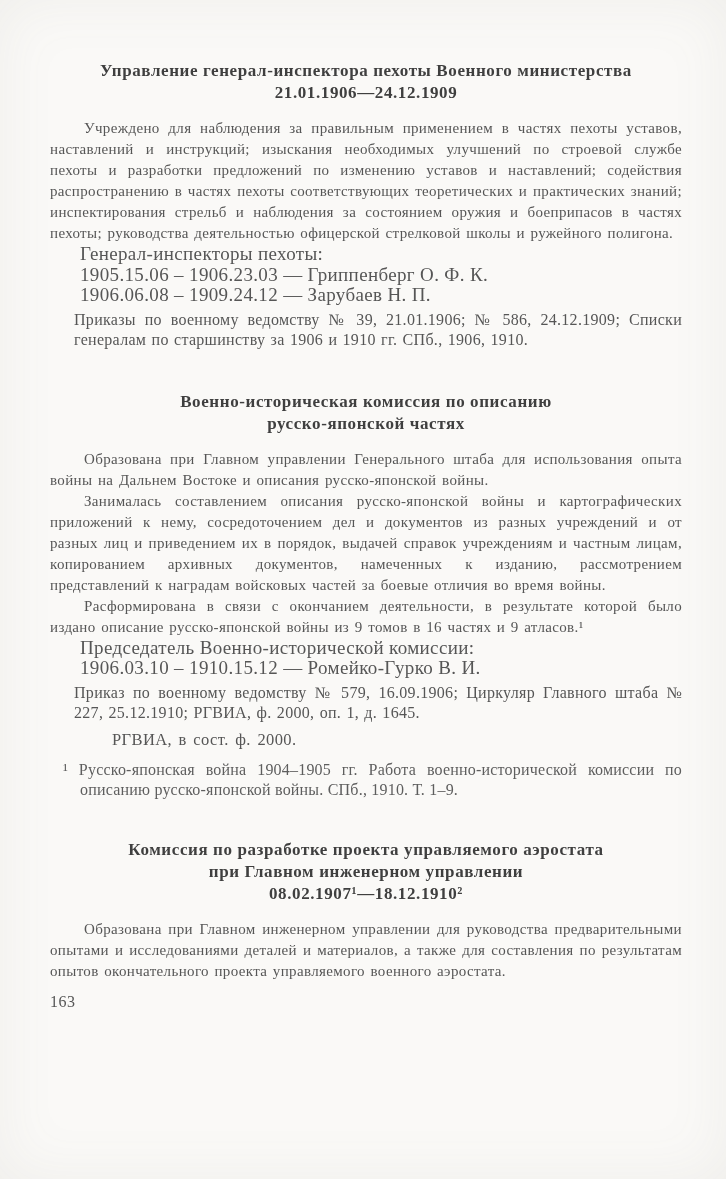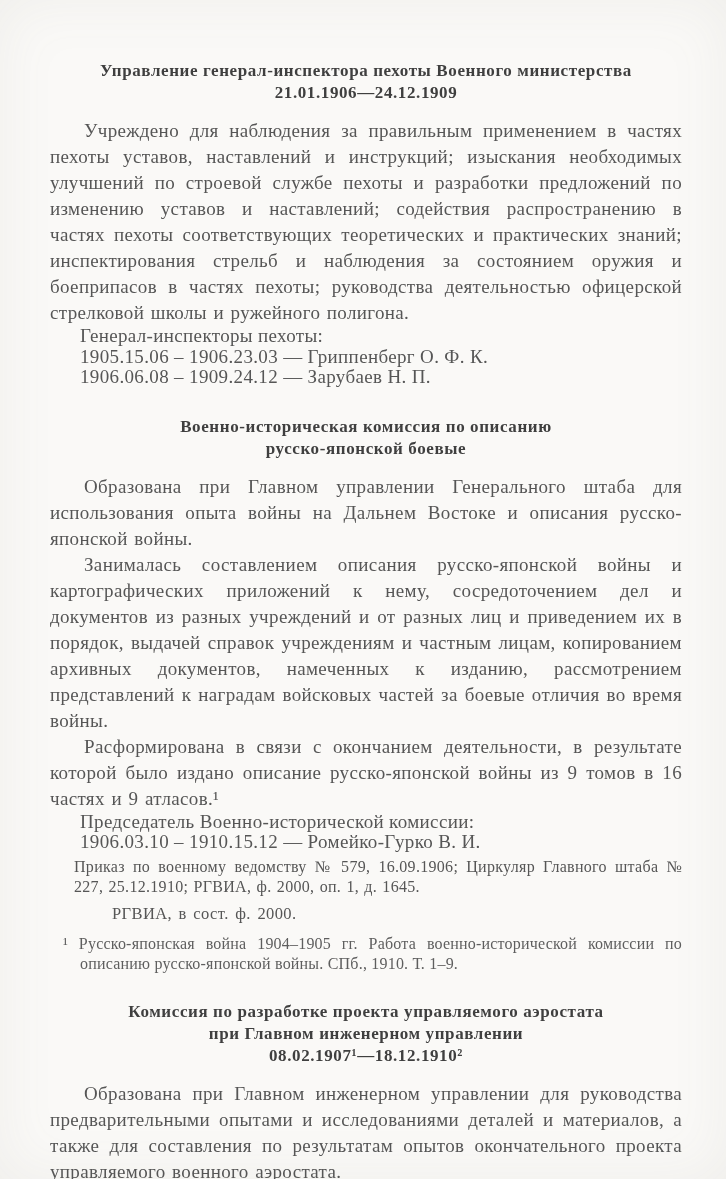--- a/index.html
+++ b/index.html
@@ -40,8 +40,8 @@
   .tl { display: block; }
   .body-par {
     margin: 0;
-    font-size: 19px;
-    line-height: 26px;
+    font-size: 15px;
+    line-height: 21px;
     text-align: justify;
     text-indent: 34px;
     letter-spacing: 0.35px;

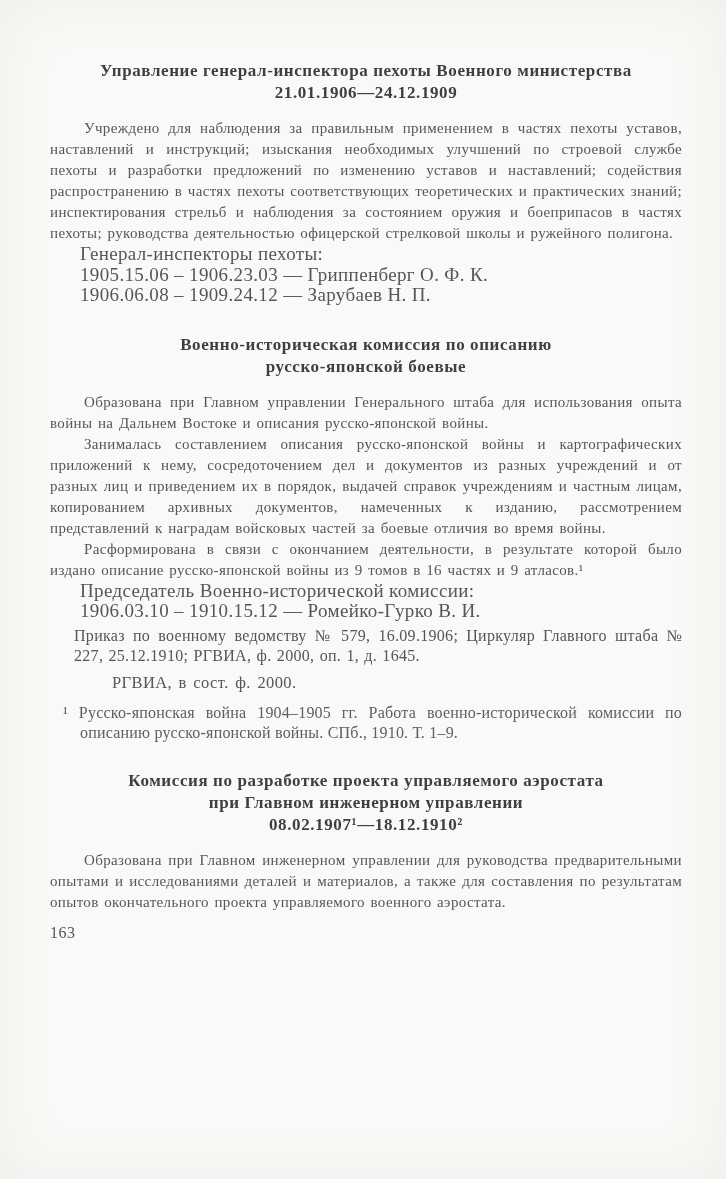--- a/index.html
+++ b/index.html
@@ -99,6 +99,7 @@
     <p class="line-item">Генерал-инспекторы пехоты:</p>
     <p class="line-item">1905.15.06 – 1906.23.03 — Гриппенберг О. Ф. К.</p>
     <p class="line-item">1906.06.08 – 1909.24.12 — Зарубаев Н. П.</p>
+    <p class="sources">Приказы по военному ведомству № 39, 21.01.1906; № 586, 24.12.1909; Списки генералам по старшинству за 1906 и 1910 гг. СПб., 1906, 1910.</p>
   </section>
 
   <section class="entry">

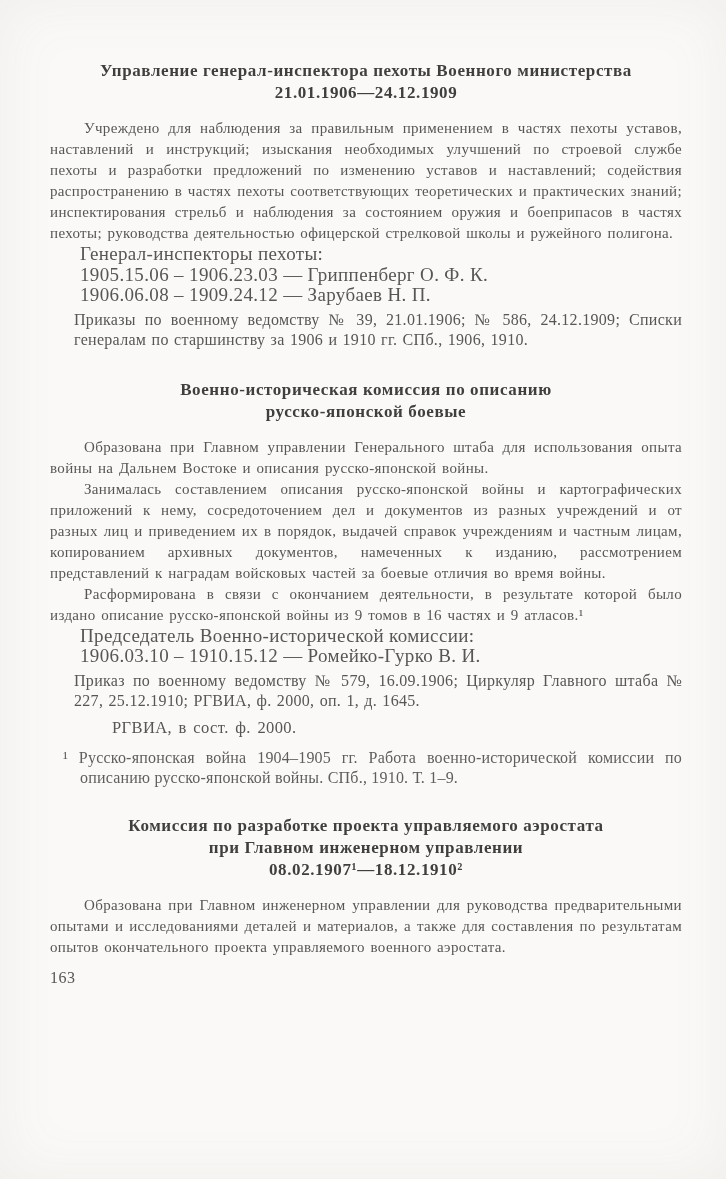--- a/index.html
+++ b/index.html
@@ -27,7 +27,7 @@
     color: var(--body-text);
   }
   .entry { margin: 0; }
-  .entry + .entry { margin-top: 28px; }
+  .entry + .entry { margin-top: 40px; }
   .entry-title {
     margin: 0 0 14px 0;
     text-align: center;

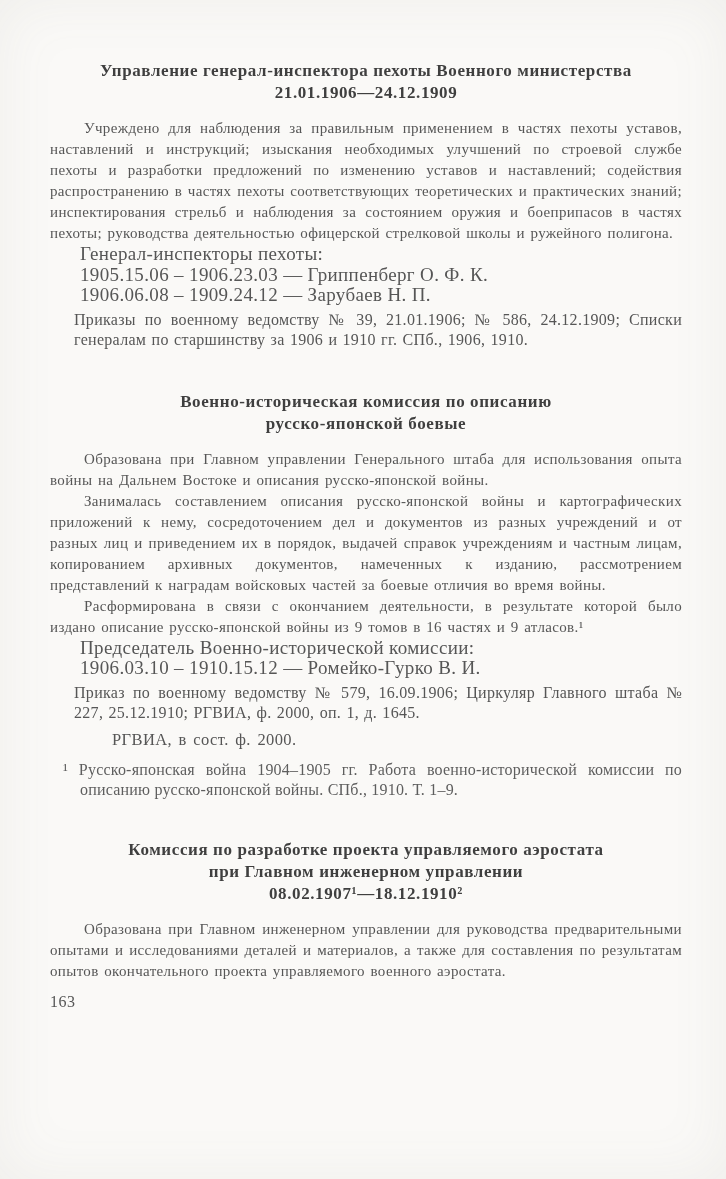--- a/index.html
+++ b/index.html
@@ -105,7 +105,7 @@
   <section class="entry">
     <h2 class="entry-title">
       <span class="tl">Военно-историческая комиссия по описанию</span>
-      <span class="tl">русско-японской боевые</span>
+      <span class="tl">русско-японской частях</span>
     </h2>
     <p class="body-par">Образована при Главном управлении Генерального штаба для использования опыта войны на Дальнем Востоке и описания русско-японской войны.</p>
     <p class="body-par">Занималась составлением описания русско-японской войны и картографических приложений к нему, сосредоточением дел и документов из разных учреждений и от разных лиц и приведением их в порядок, выдачей справок учреждениям и частным лицам, копированием архивных документов, намеченных к изданию, рассмотрением представлений к наградам войсковых частей за боевые отличия во время войны.</p>

